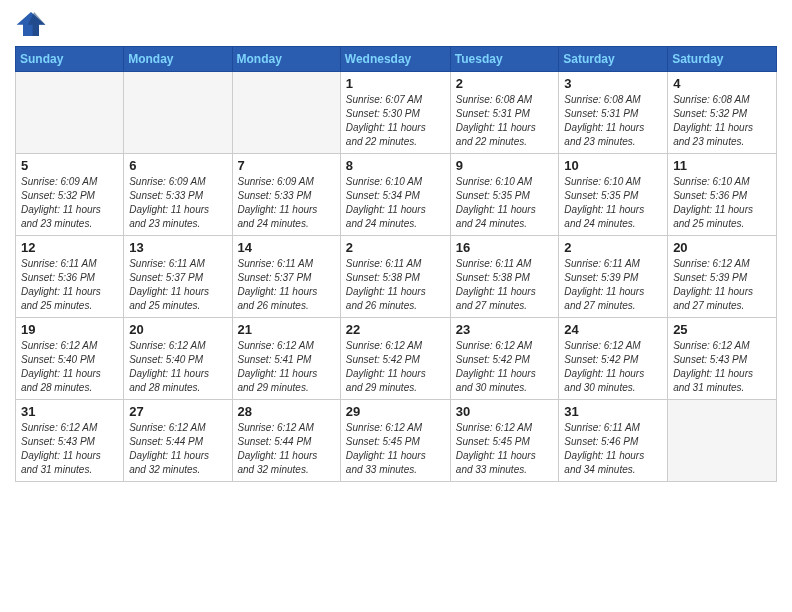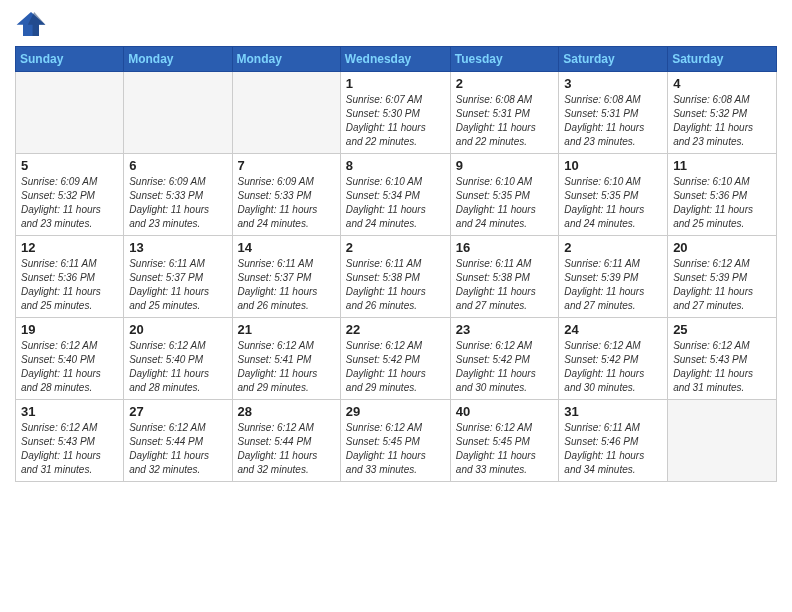--- a/index.html
+++ b/index.html
@@ -310,7 +310,7 @@
 Daylight: 11 hours and 33 minutes.</div>
           </td>
           <td>
-            <div class="day-number">40</div>
+            <div class="day-number">30</div>
             <div class="day-info" style="white-space: pre-line;">Sunrise: 6:12 AM
 Sunset: 5:45 PM
 Daylight: 11 hours and 33 minutes.</div>

